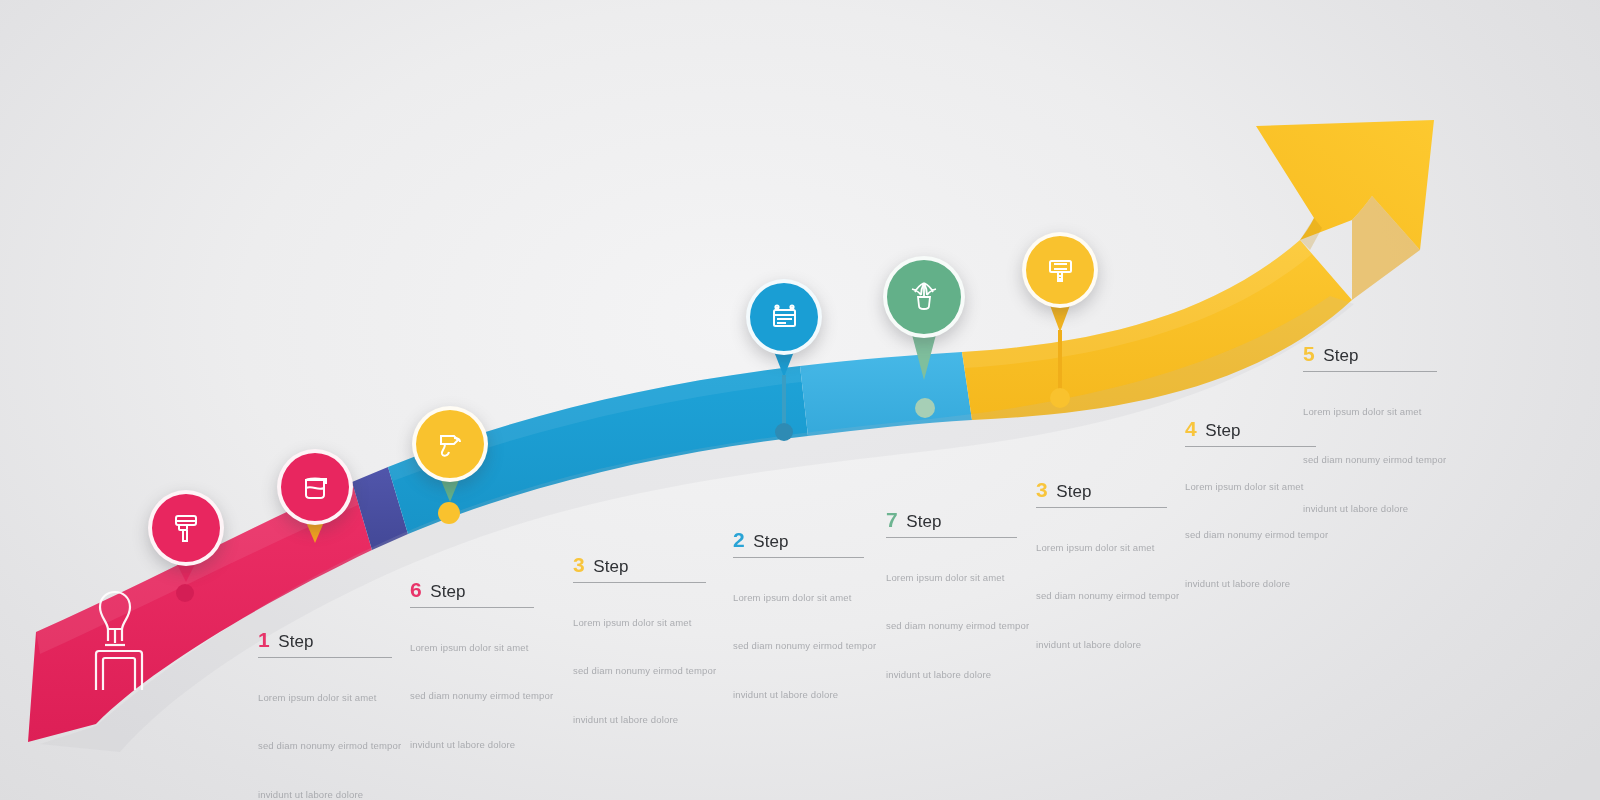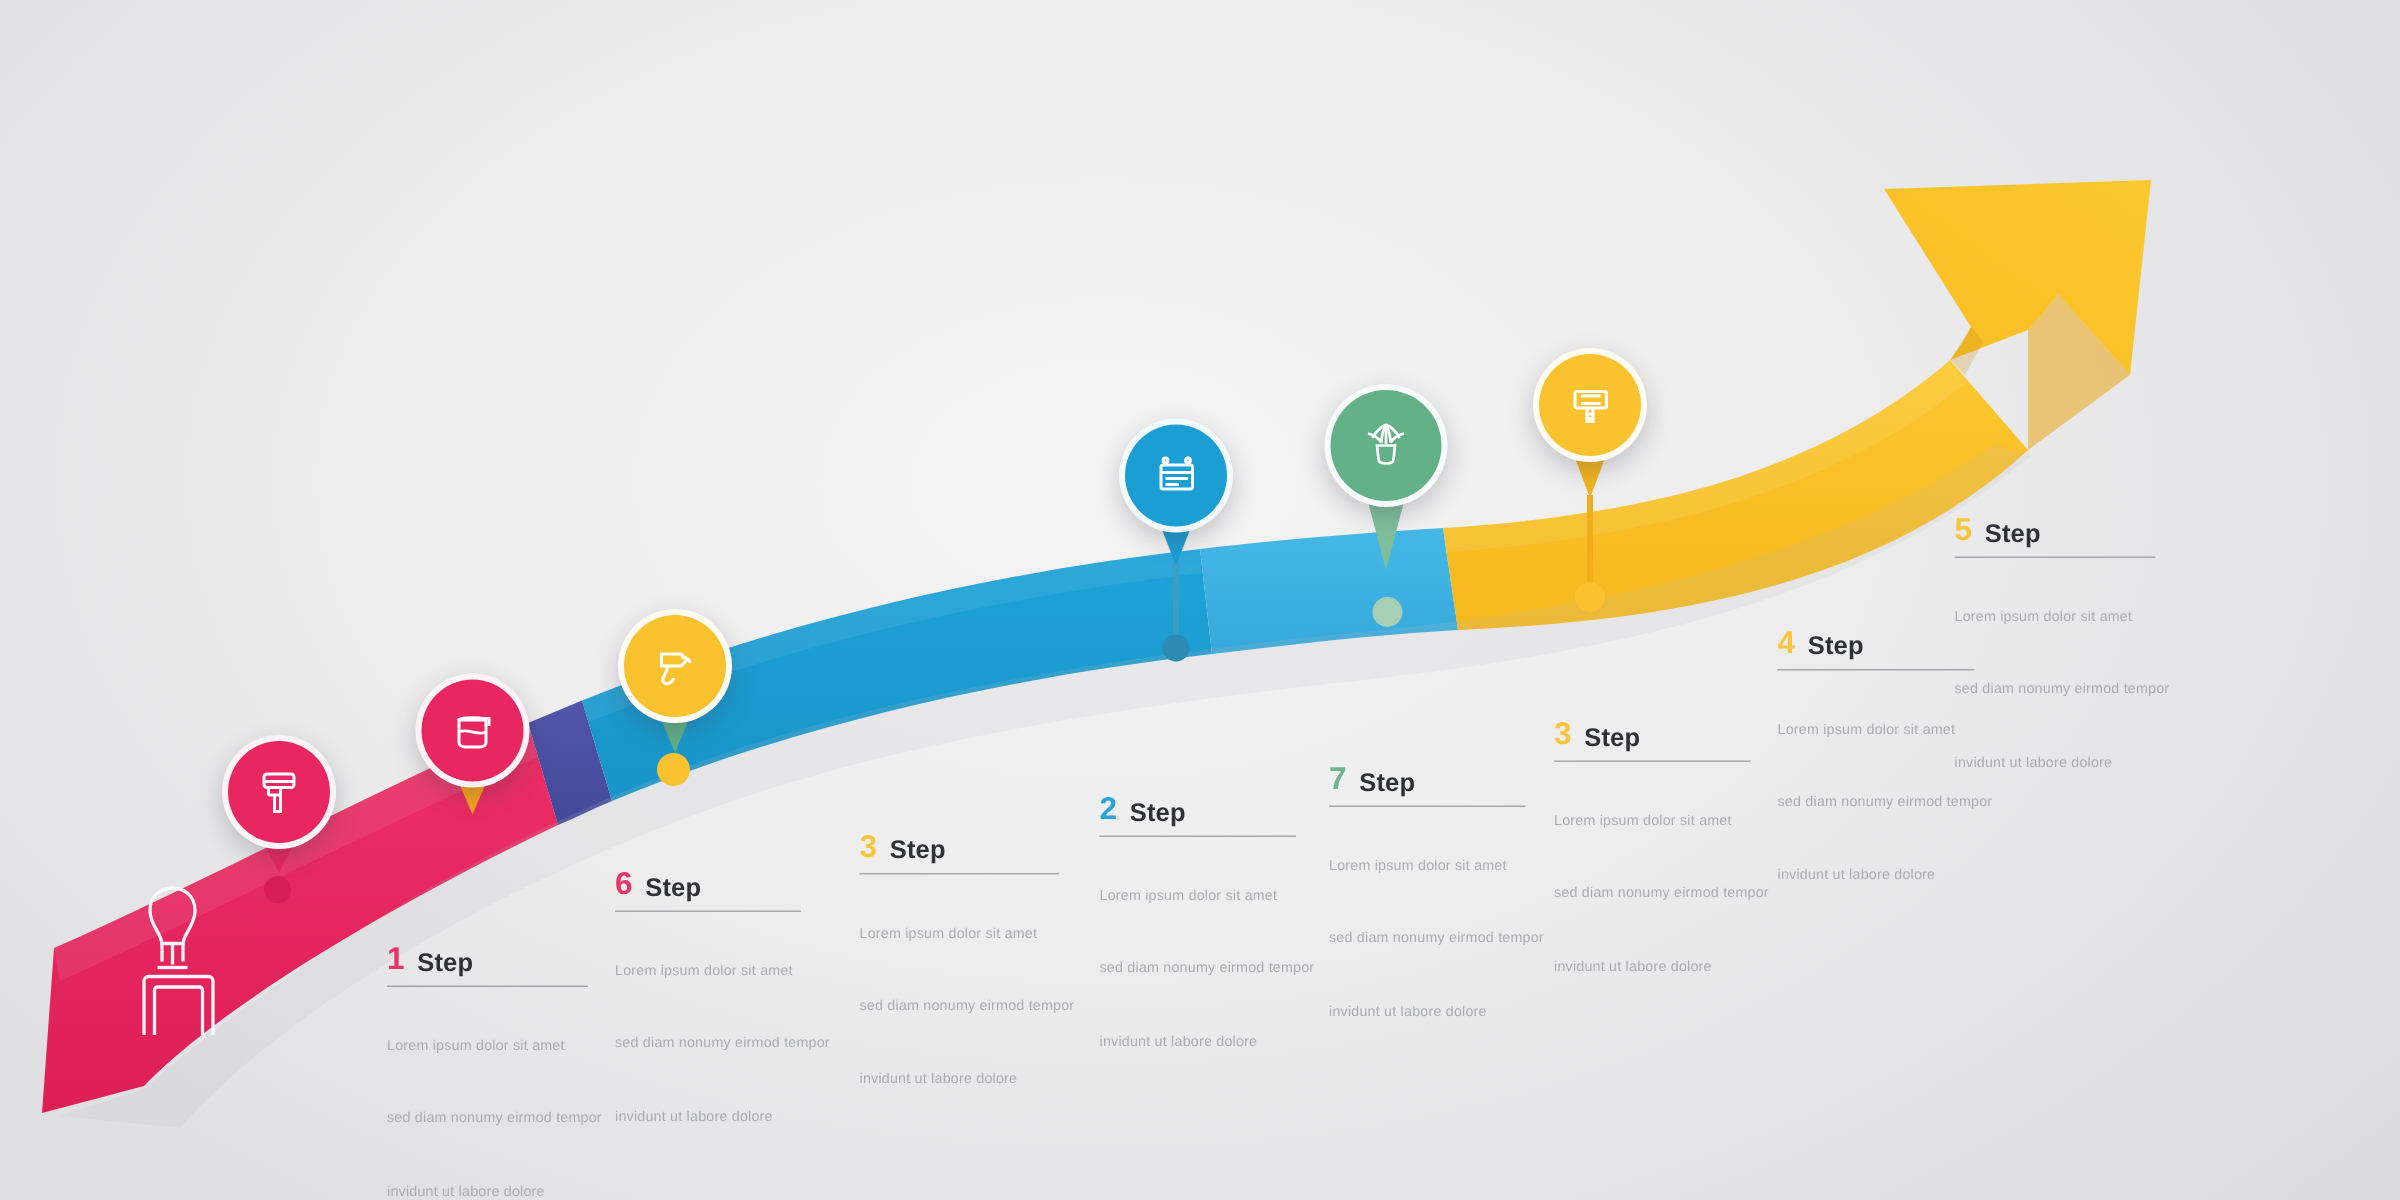--- a/index.html
+++ b/index.html
@@ -35,7 +35,7 @@
     letter-spacing:-.5px; opacity:.92;
   }
   .label-title {
-    font-size:17px; font-weight:700; color:#2f3135; line-height:1;
+    font-size:17px; font-weight:400; color:#2f3135; line-height:1;
     letter-spacing:.1px; white-space:nowrap;margin-top:45px;
   }
   .label-rule { height:1px; background:#8e9094; margin-top:7px; opacity:.75; }

